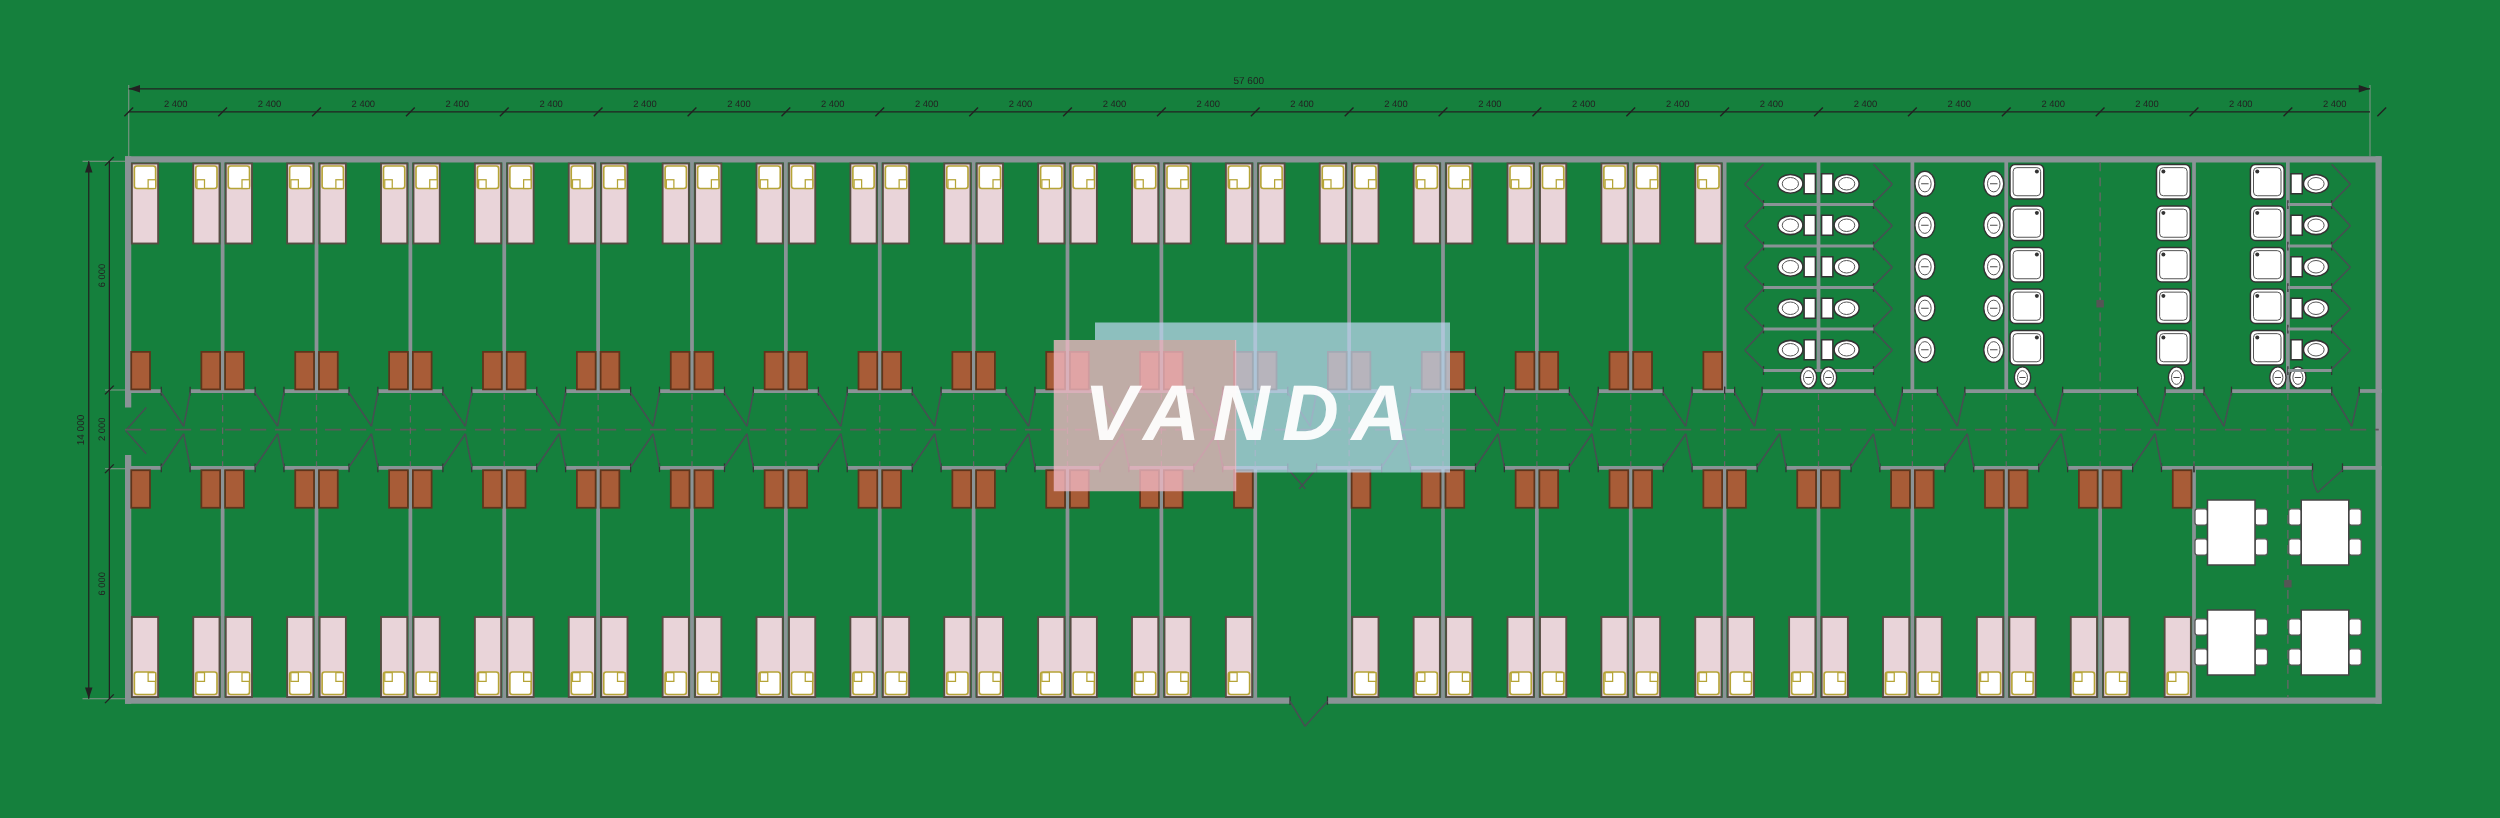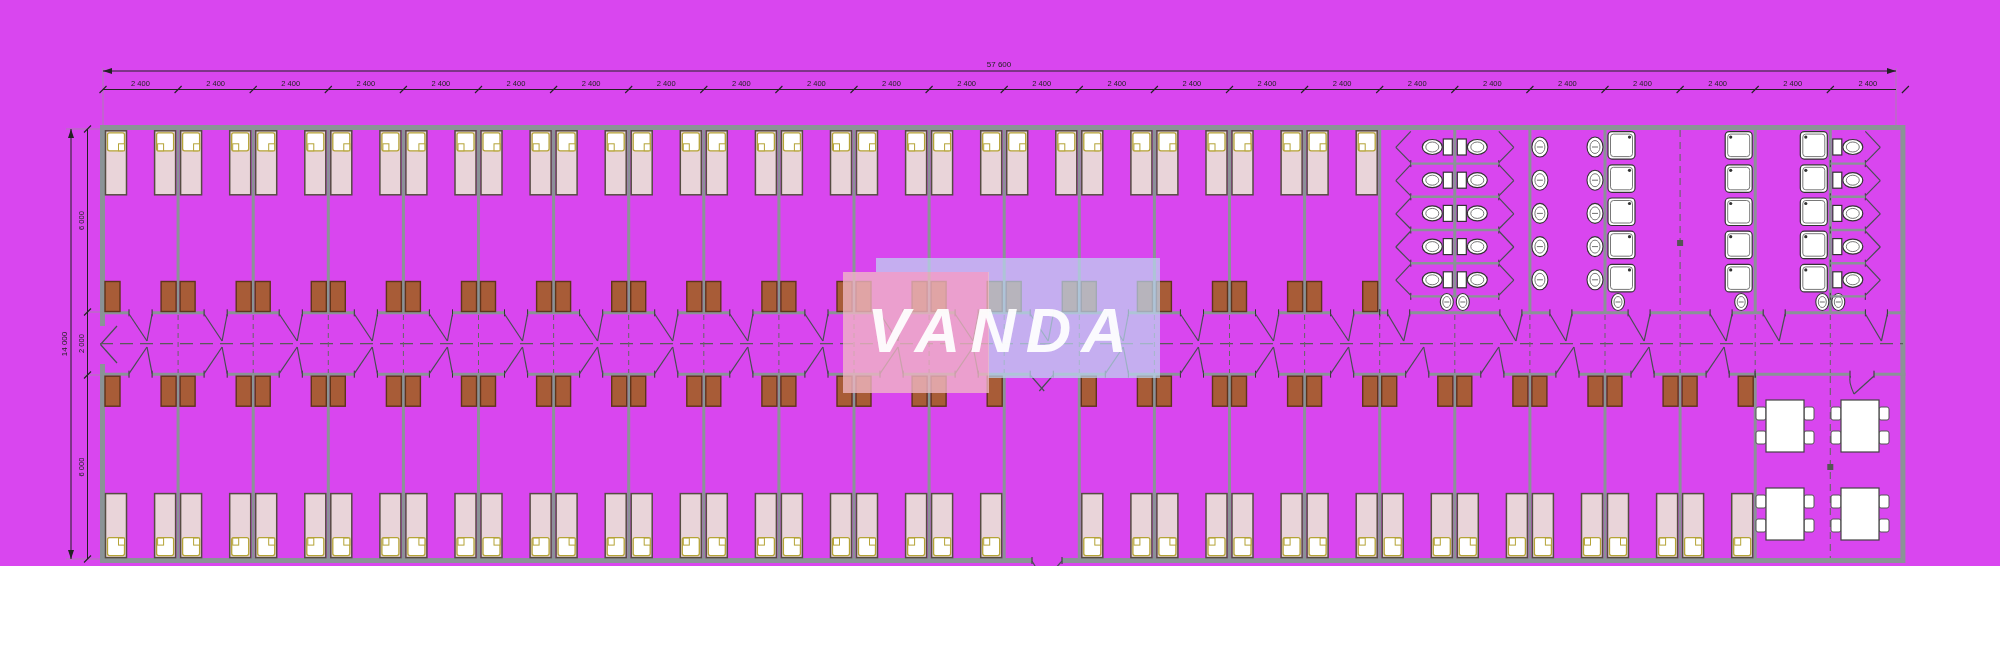--- a/index.html
+++ b/index.html
@@ -3,7 +3,7 @@
 <meta charset="utf-8">
 <style>
   html,body{margin:0;padding:0;background:#fff;}
-  #canvas{position:relative;width:2000px;height:566px;background:#d946ef;overflow:hidden;
+  #canvas{position:relative;width:2000px;height:654px;background:#15803d;overflow:hidden;
           font-family:"Liberation Sans",sans-serif;}
   svg{display:block;}
   text{font-family:"Liberation Sans",sans-serif;}

